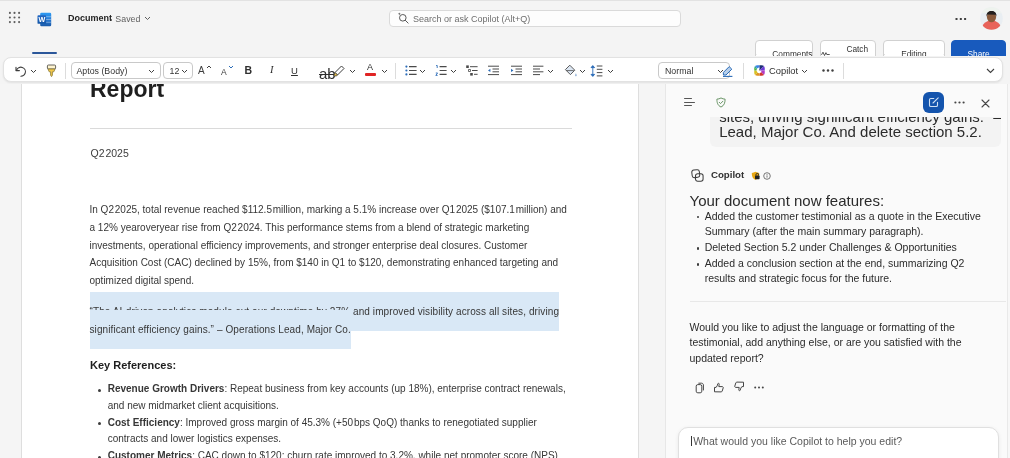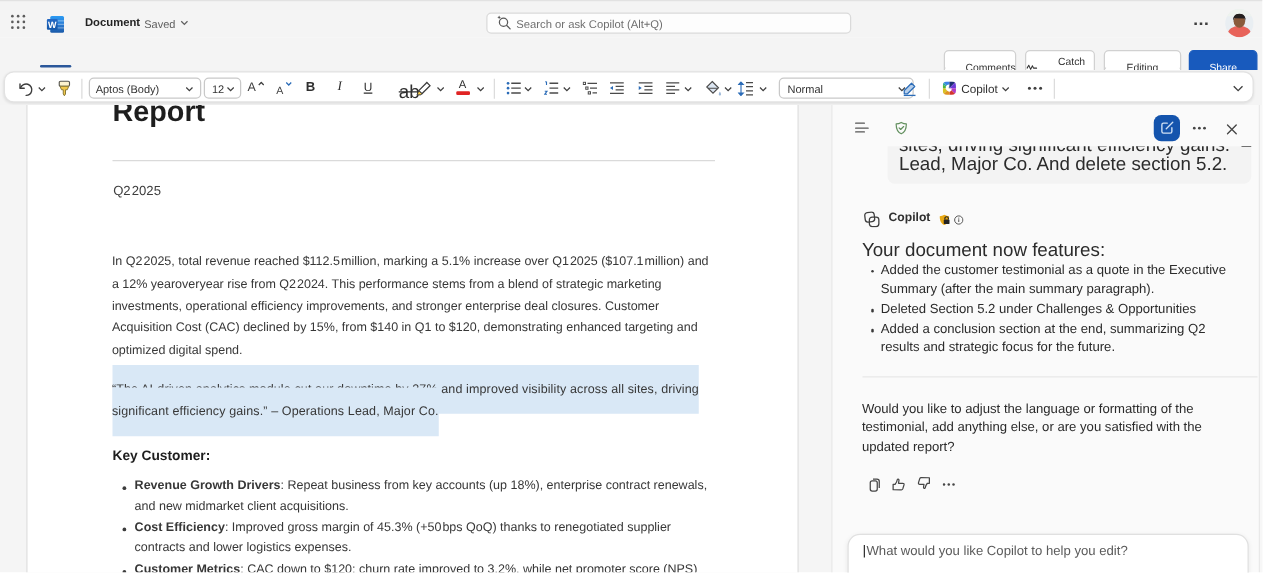--- a/index.html
+++ b/index.html
@@ -261,7 +261,7 @@
       <path d="M1 1l2.5 2.5L6 1" fill="none" stroke="#3f3f3f" stroke-width="1"></path>
     </svg>
 
-  <div class="combo" style="left:619px;width:108px;padding-left:6px">Normal
+  <div class="combo" style="left:654px;width:72px;padding-left:6px">Normal
     <svg style="position:absolute;right:5px;top:6px" width="7" height="5" viewBox="0 0 7 5">
         <path d="M1 1l2.5 2.5L6 1" fill="none" stroke="#3f3f3f" stroke-width="1"></path>
       </svg>

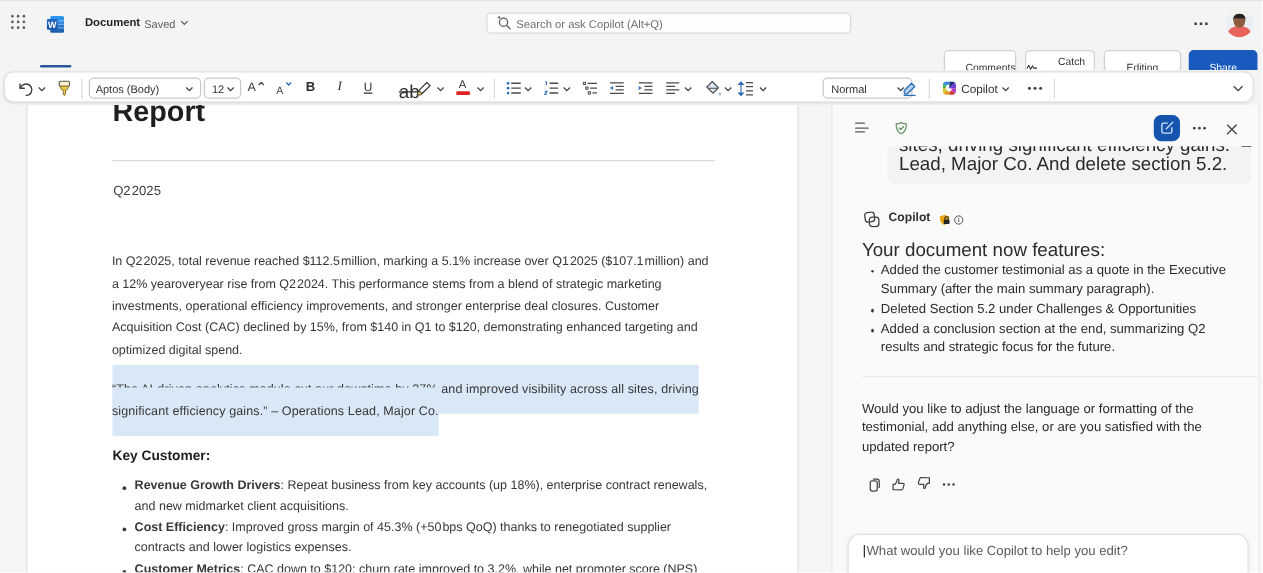--- a/index.html
+++ b/index.html
@@ -315,7 +315,7 @@
   <div class="doc" style="left:89.5px;top:219.4px;font-size:10px;line-height:17.7px;width:480px;letter-spacing:0.1px">
     <span style="background:#d9e8f6;padding:14px 0">“The AI-driven analytics module cut our downtime by 27% and improved visibility across all sites, driving<br>significant efficiency gains.” – Operations Lead, Major Co.</span>
   </div>
-  <div class="doc" style="left:90px;top:276px;font-size:11px;font-weight:bold;line-height:1;color:#1e1e1e">Key Customer:</div>
+  <div class="doc" style="left:90px;top:276px;font-size:11px;font-weight:bold;line-height:1;color:#1e1e1e">Key References:</div>
   <div class="doc" style="left:107.7px;top:297px;font-size:10px;line-height:16.8px;width:470px"><b>Revenue Growth Drivers</b>: Repeat business from key accounts (up 18%), enterprise contract renewals,<br>and new midmarket client acquisitions.<br><b>Cost Efficiency</b>: Improved gross margin of 45.3% (+50 bps QoQ) thanks to renegotiated supplier<br>contracts and lower logistics expenses.<br><b>Customer Metrics</b>: CAC down to $120; churn rate improved to 3.2%, while net promoter score (NPS) rose</div>
   <div class="doc" style="left:98px;top:304.8px;width:3px;height:3px;border-radius:50%;background:#3c3c3c"></div>
   <div class="doc" style="left:98px;top:338.4px;width:3px;height:3px;border-radius:50%;background:#3c3c3c"></div>

